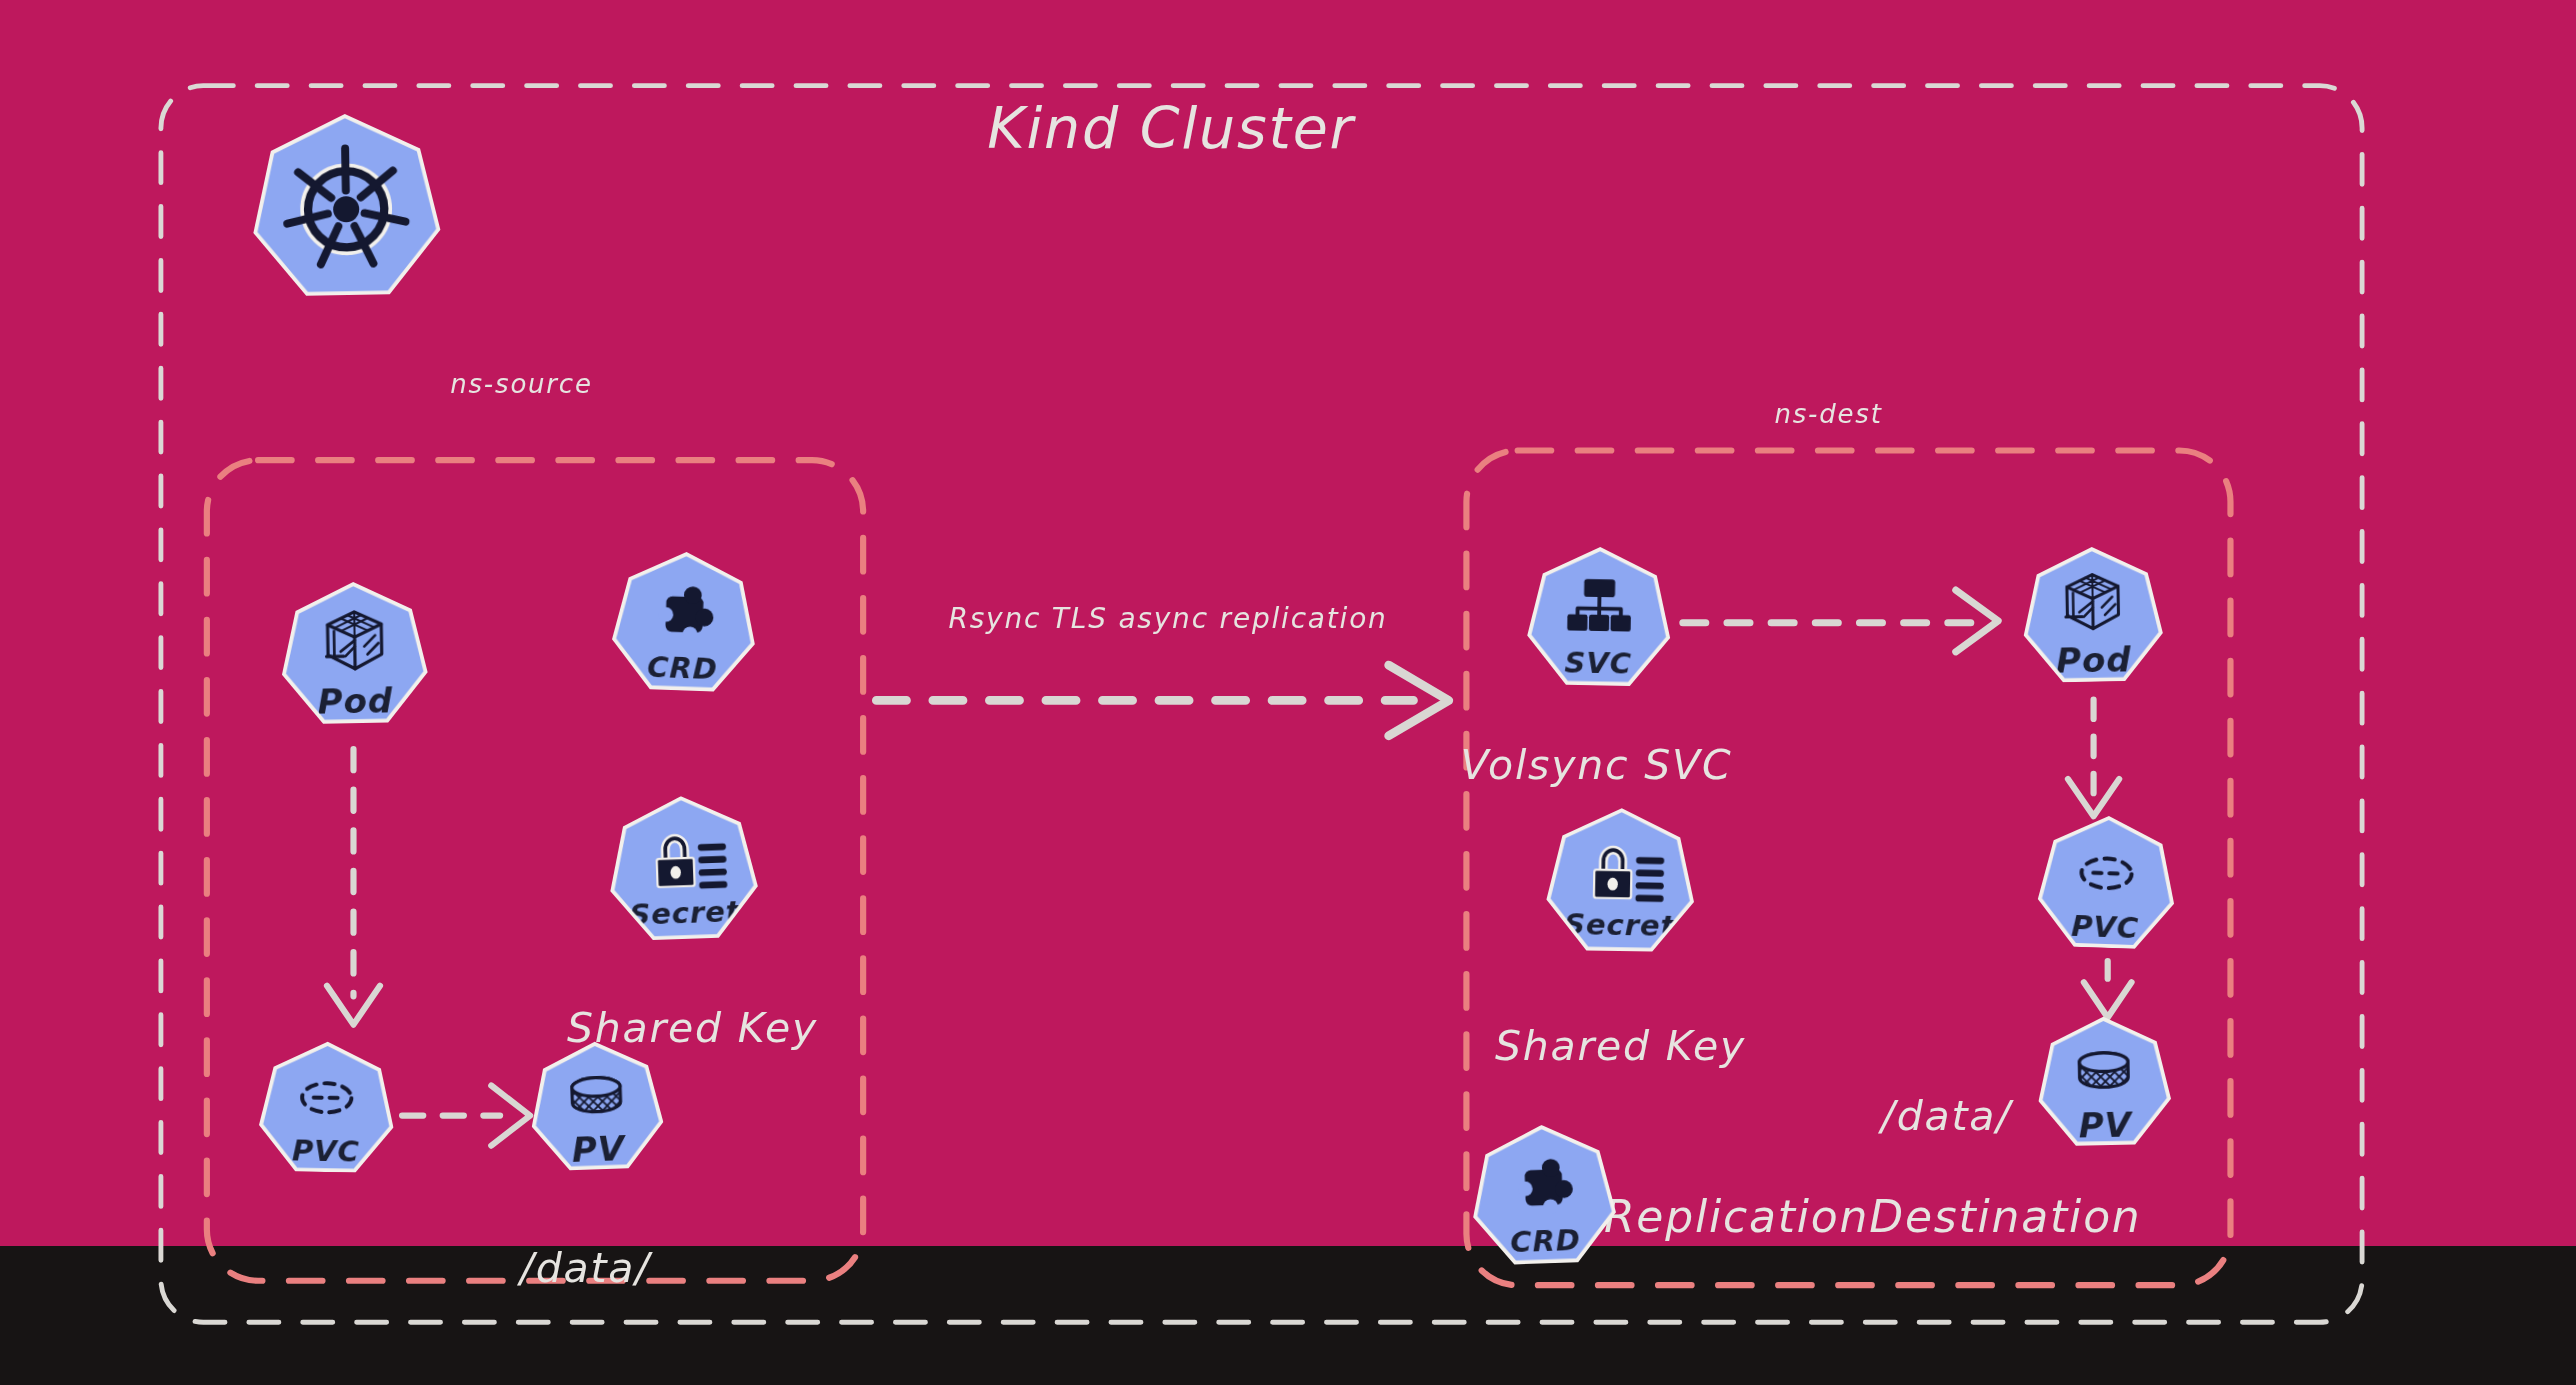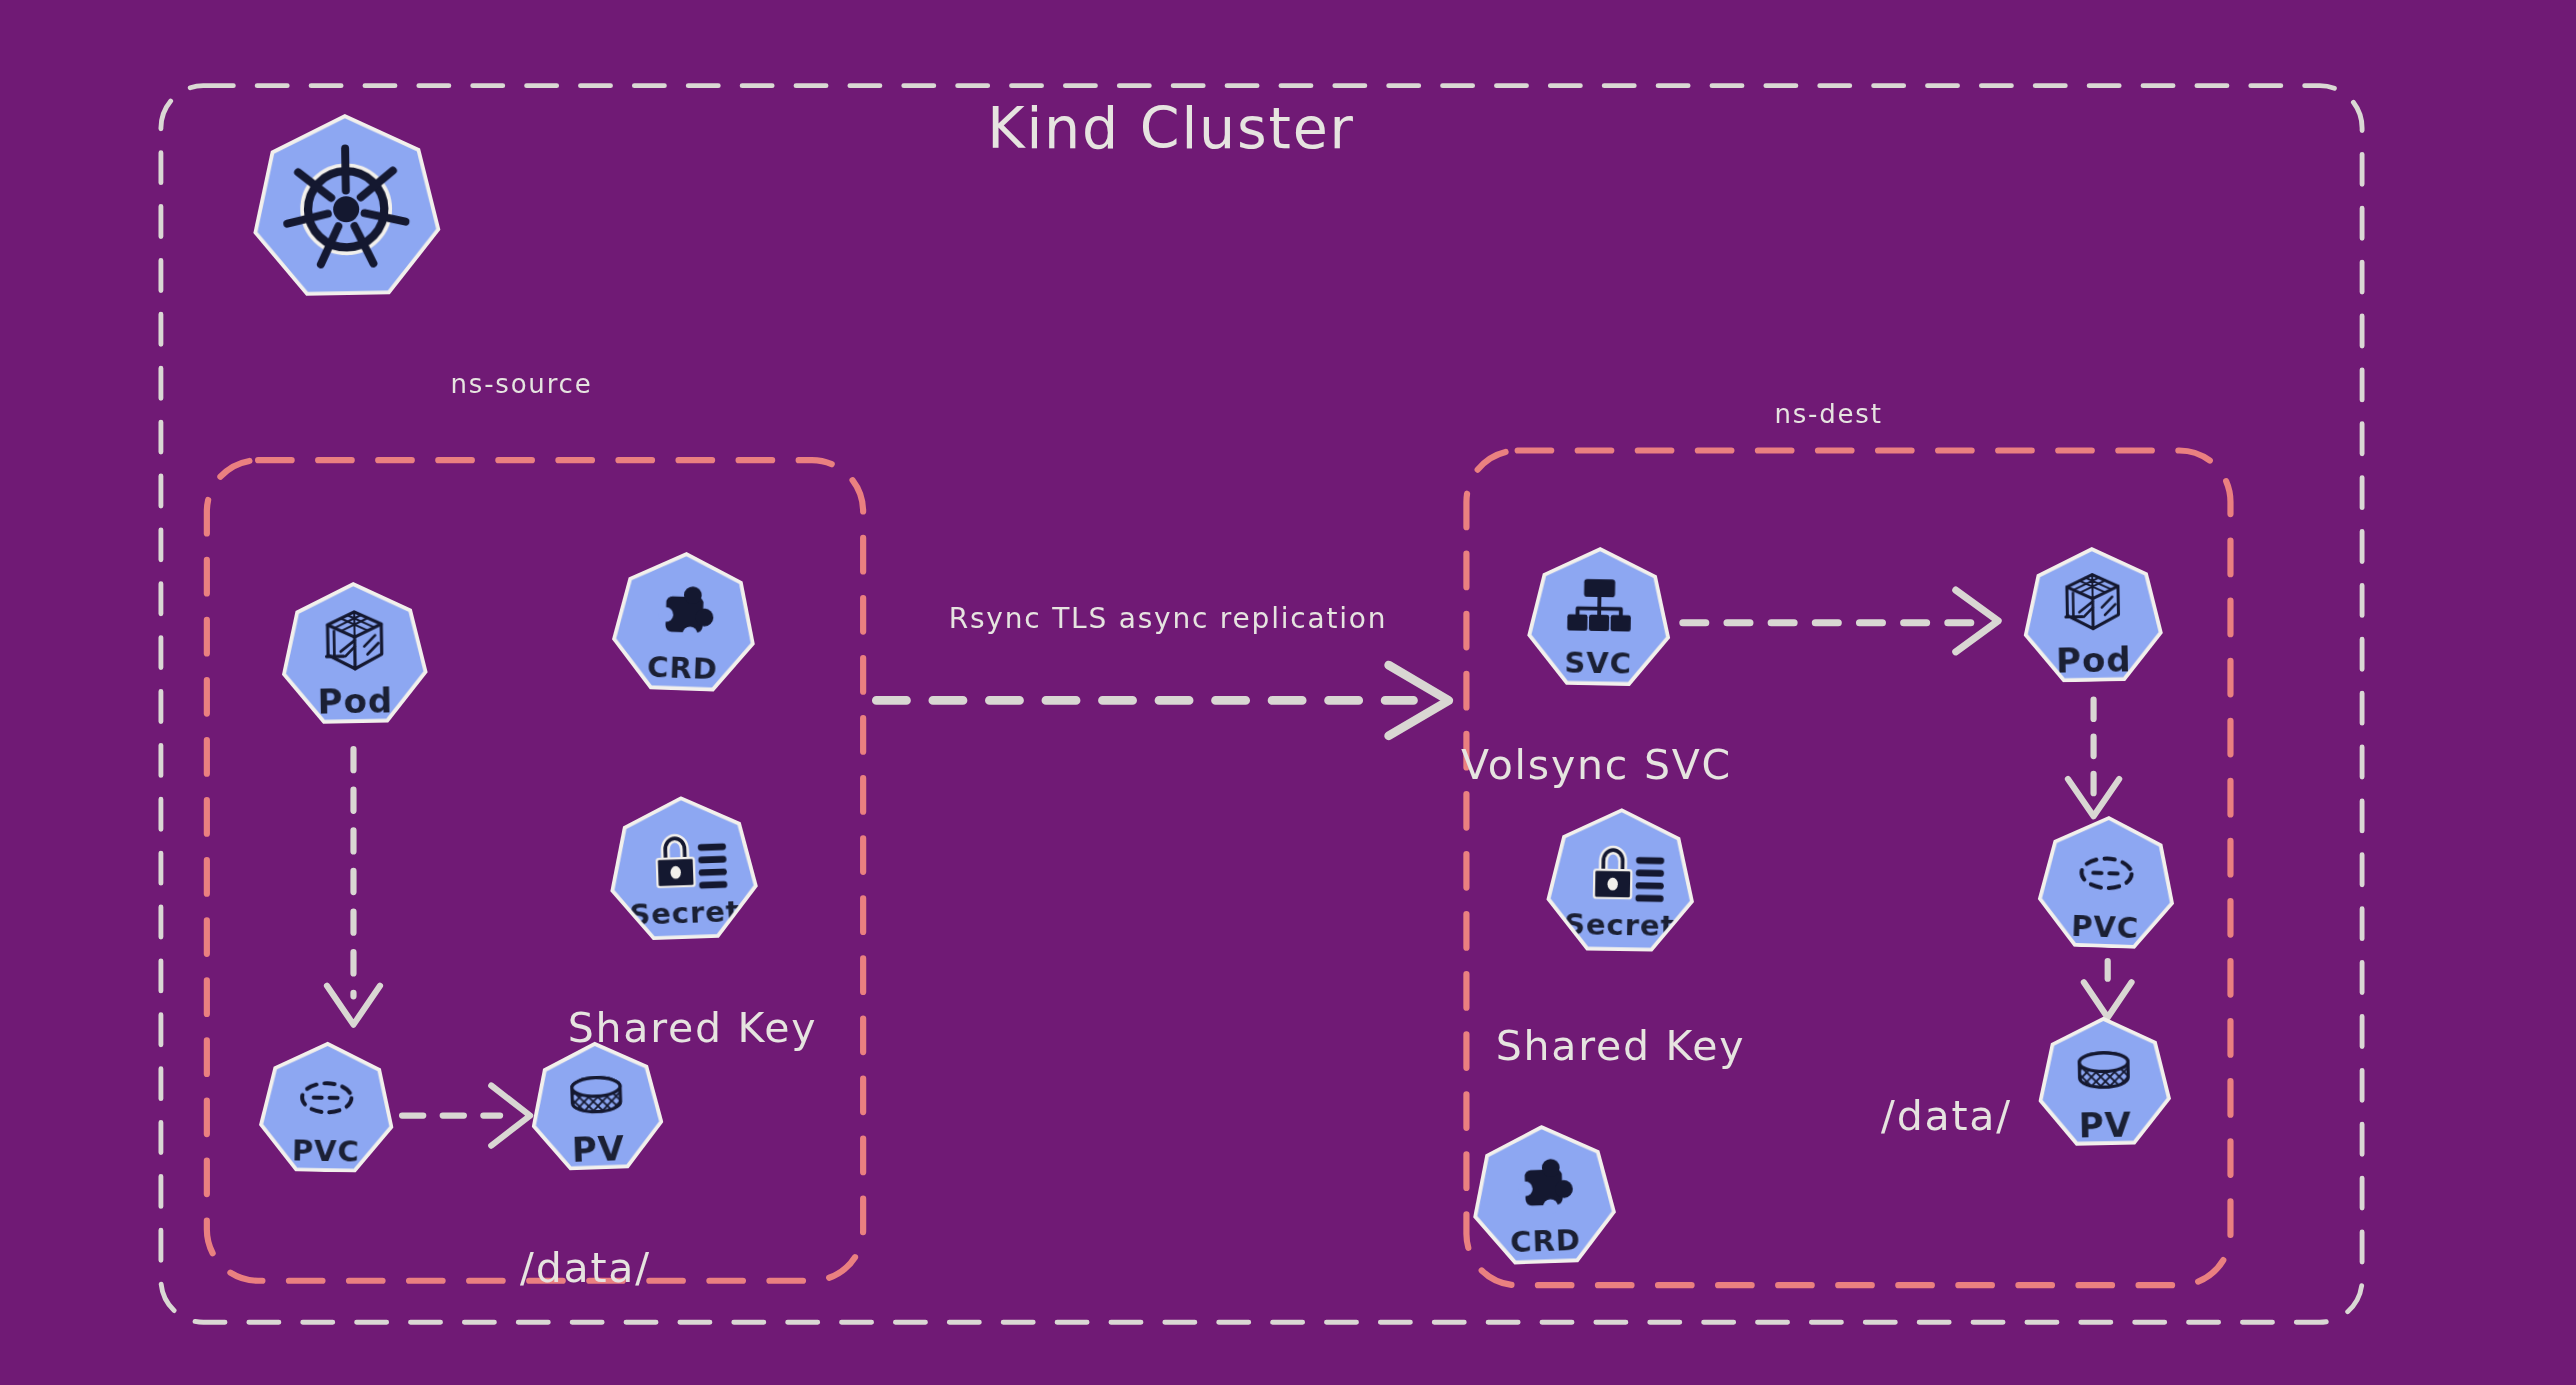--- a/index.html
+++ b/index.html
@@ -5,7 +5,7 @@
   html,body{margin:0;padding:0;background:#171414;}
   body{width:2576px;height:1385px;overflow:hidden;
        font-family:"DejaVu Sans","Liberation Sans",sans-serif;}
-  .canvas{position:absolute;left:0;top:0;width:2576px;height:1385px;background:#701a75;}
+  .canvas{position:absolute;left:0;top:0;width:2576px;height:1246px;background:#be185d;font-style:italic;}
 
   svg.overlay{position:absolute;left:0;top:0;width:2576px;height:1385px;}
 

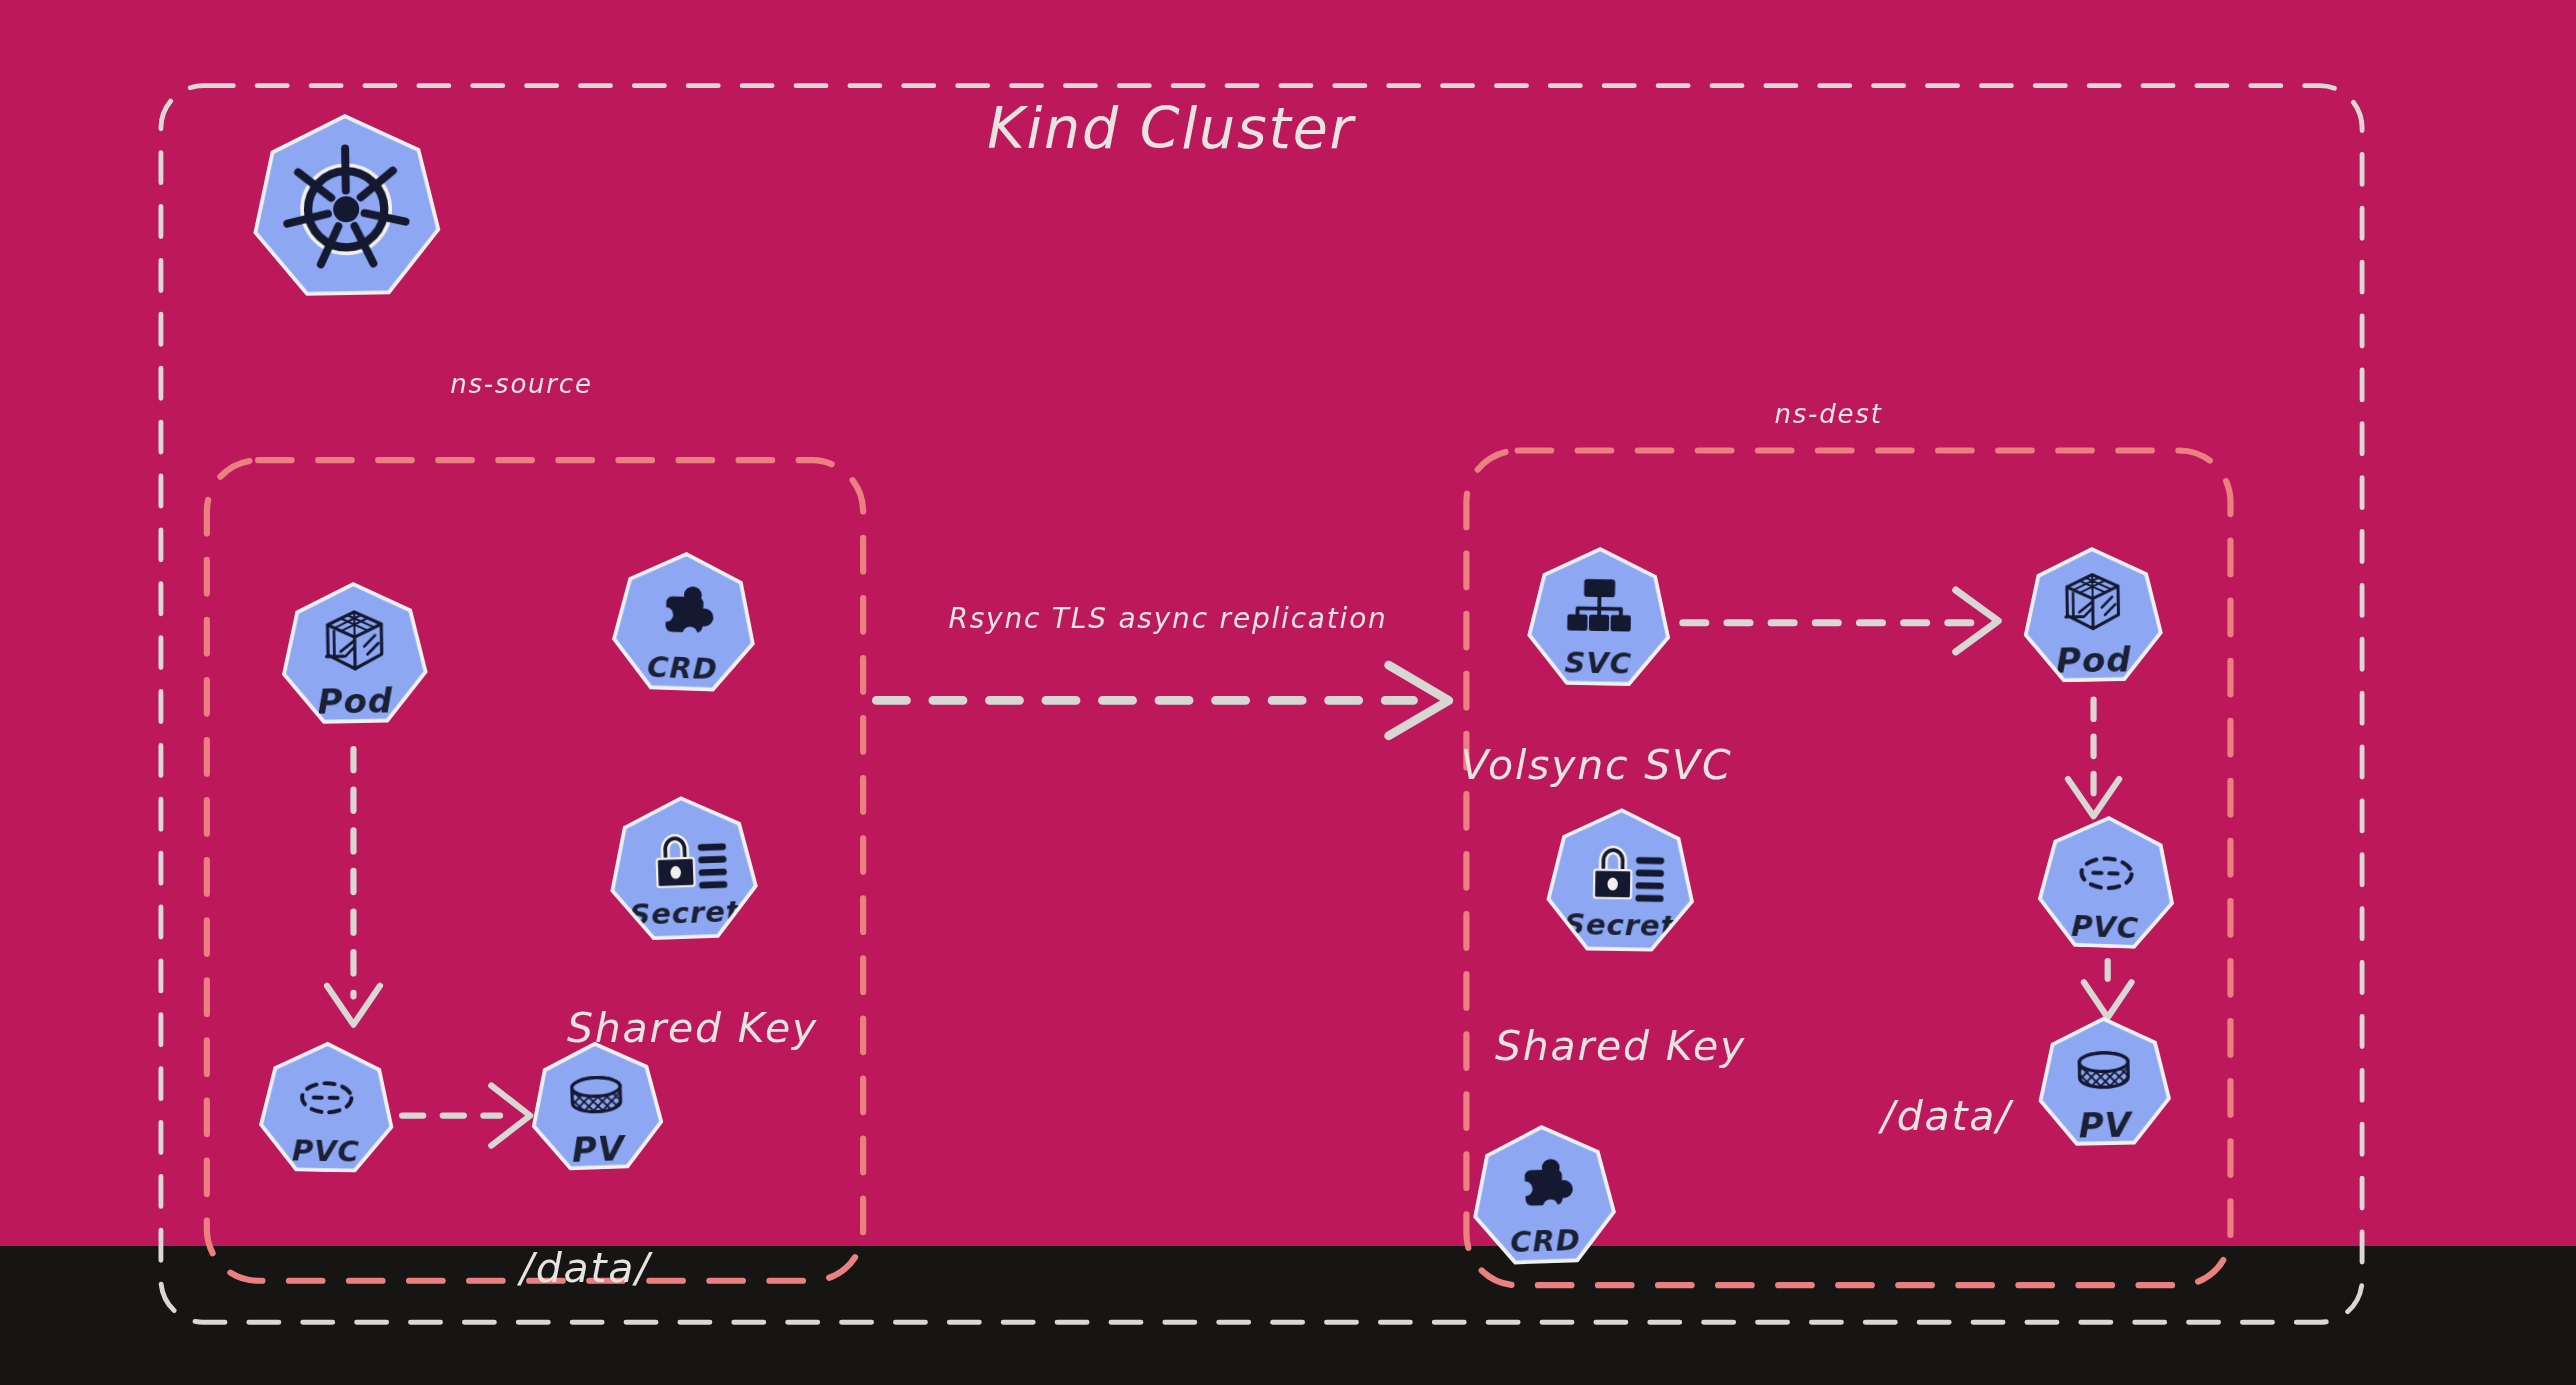--- a/index.html
+++ b/index.html
@@ -172,6 +172,7 @@
 
   <div class="txt t-cap2" style="left:1814px;top:1051px;width:265px;">/data/</div>
 
+  <div class="txt t-cap" style="left:1604px;top:1191px;width:530px;">ReplicationDestination</div>
 
   <div class="node" style="left:247px;top:110px;width:199px;height:199px;--rot:-1deg">
     <div class="hept-outline">

